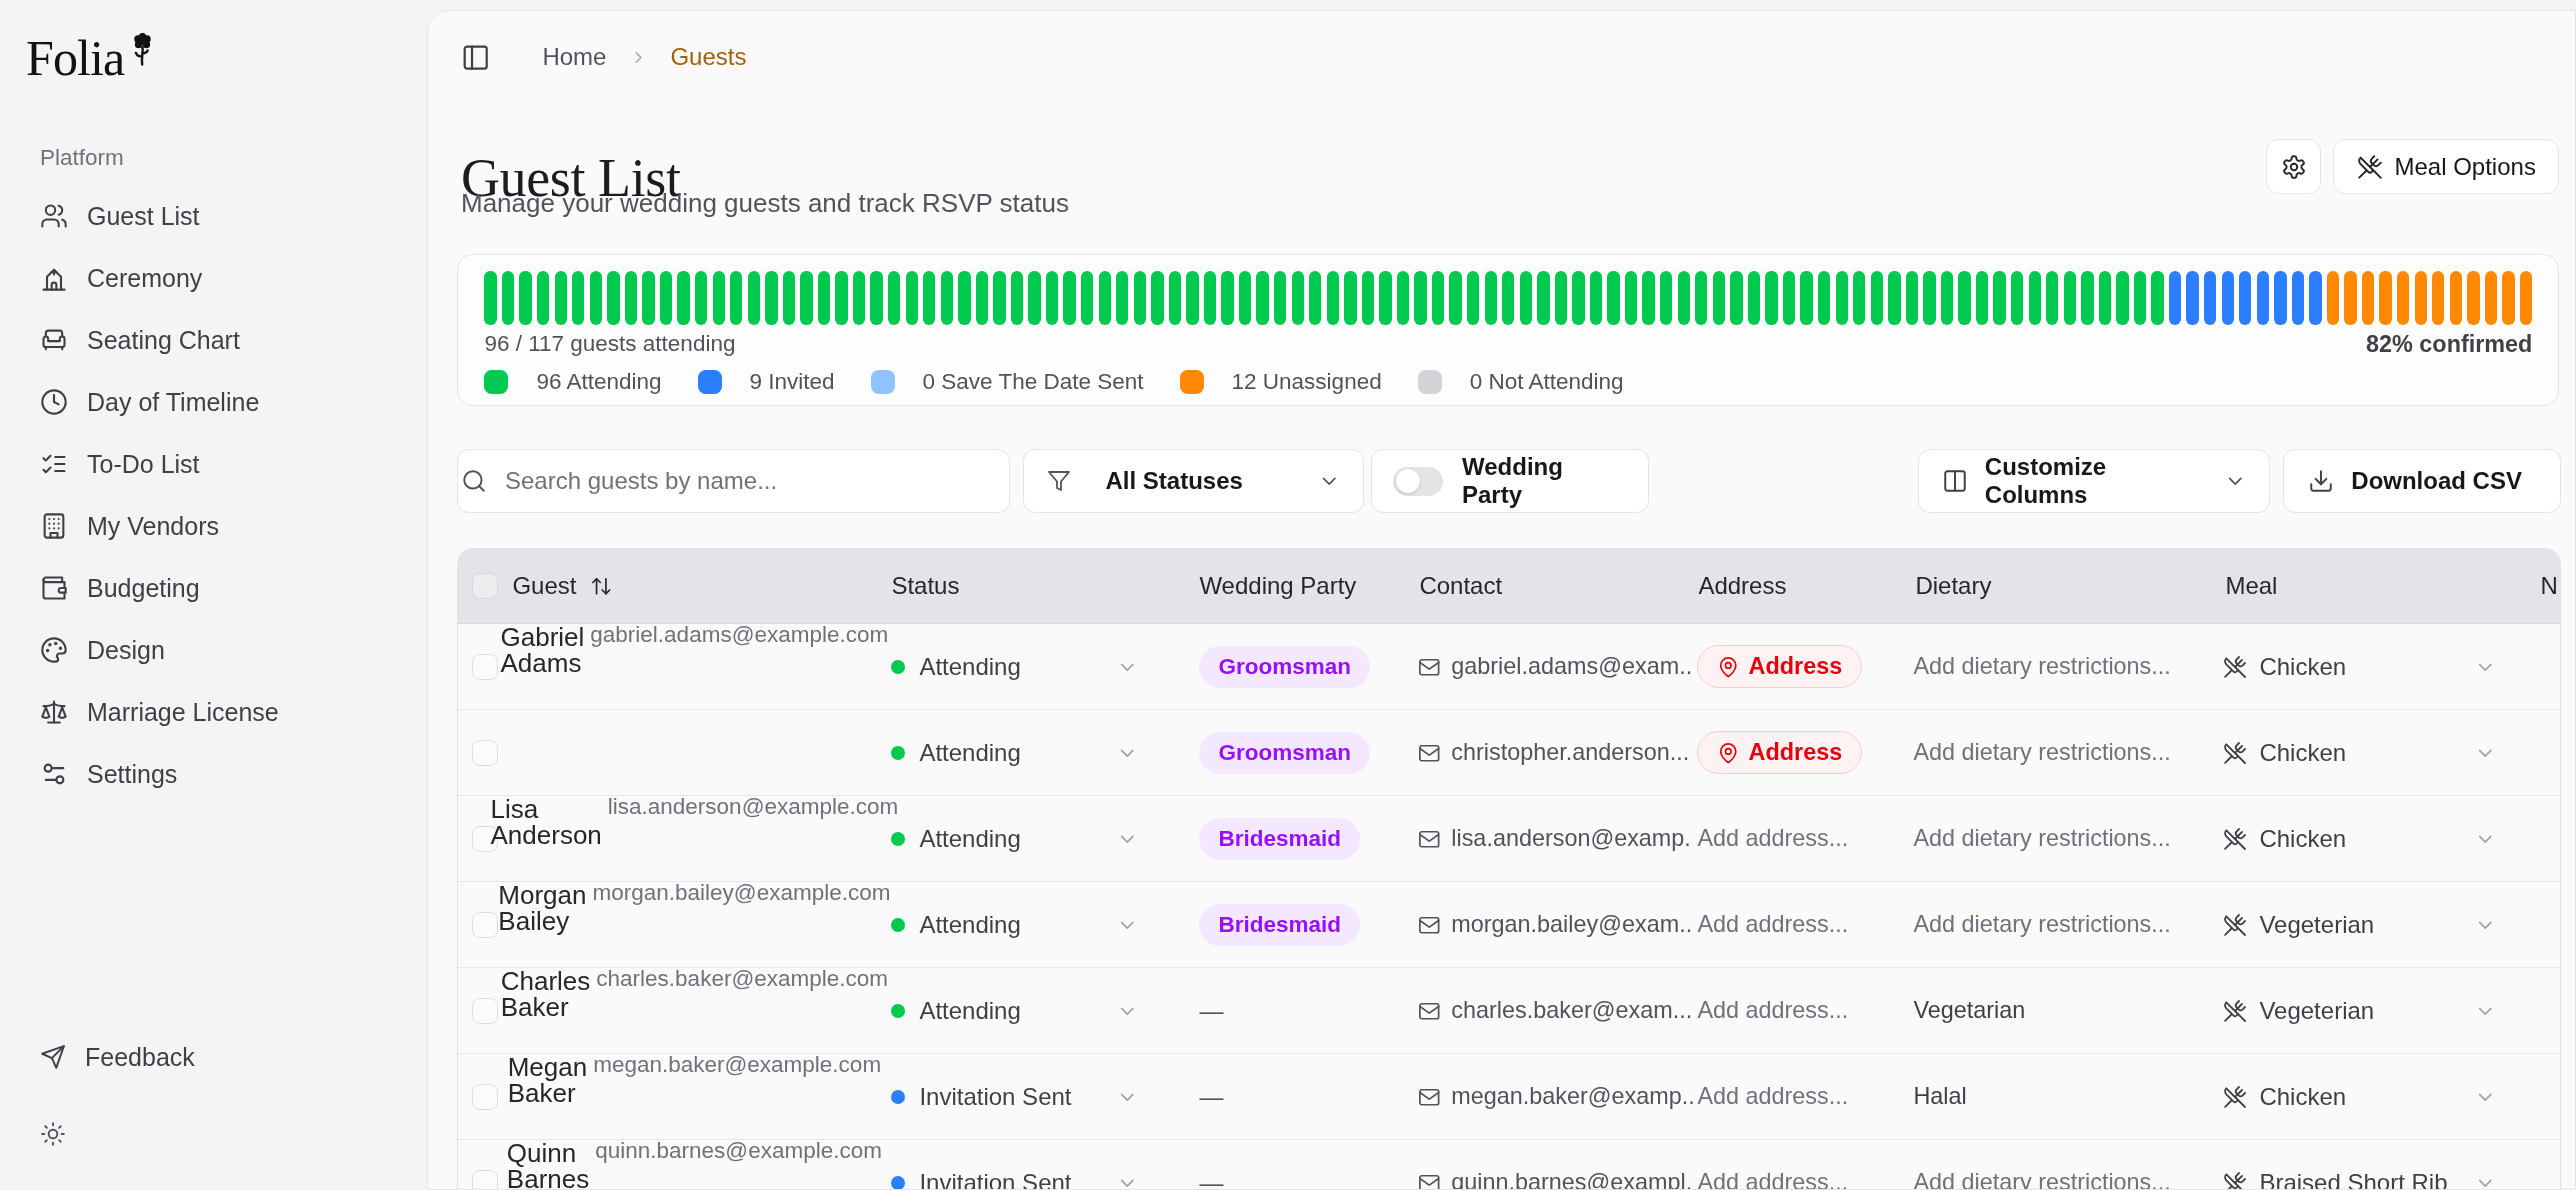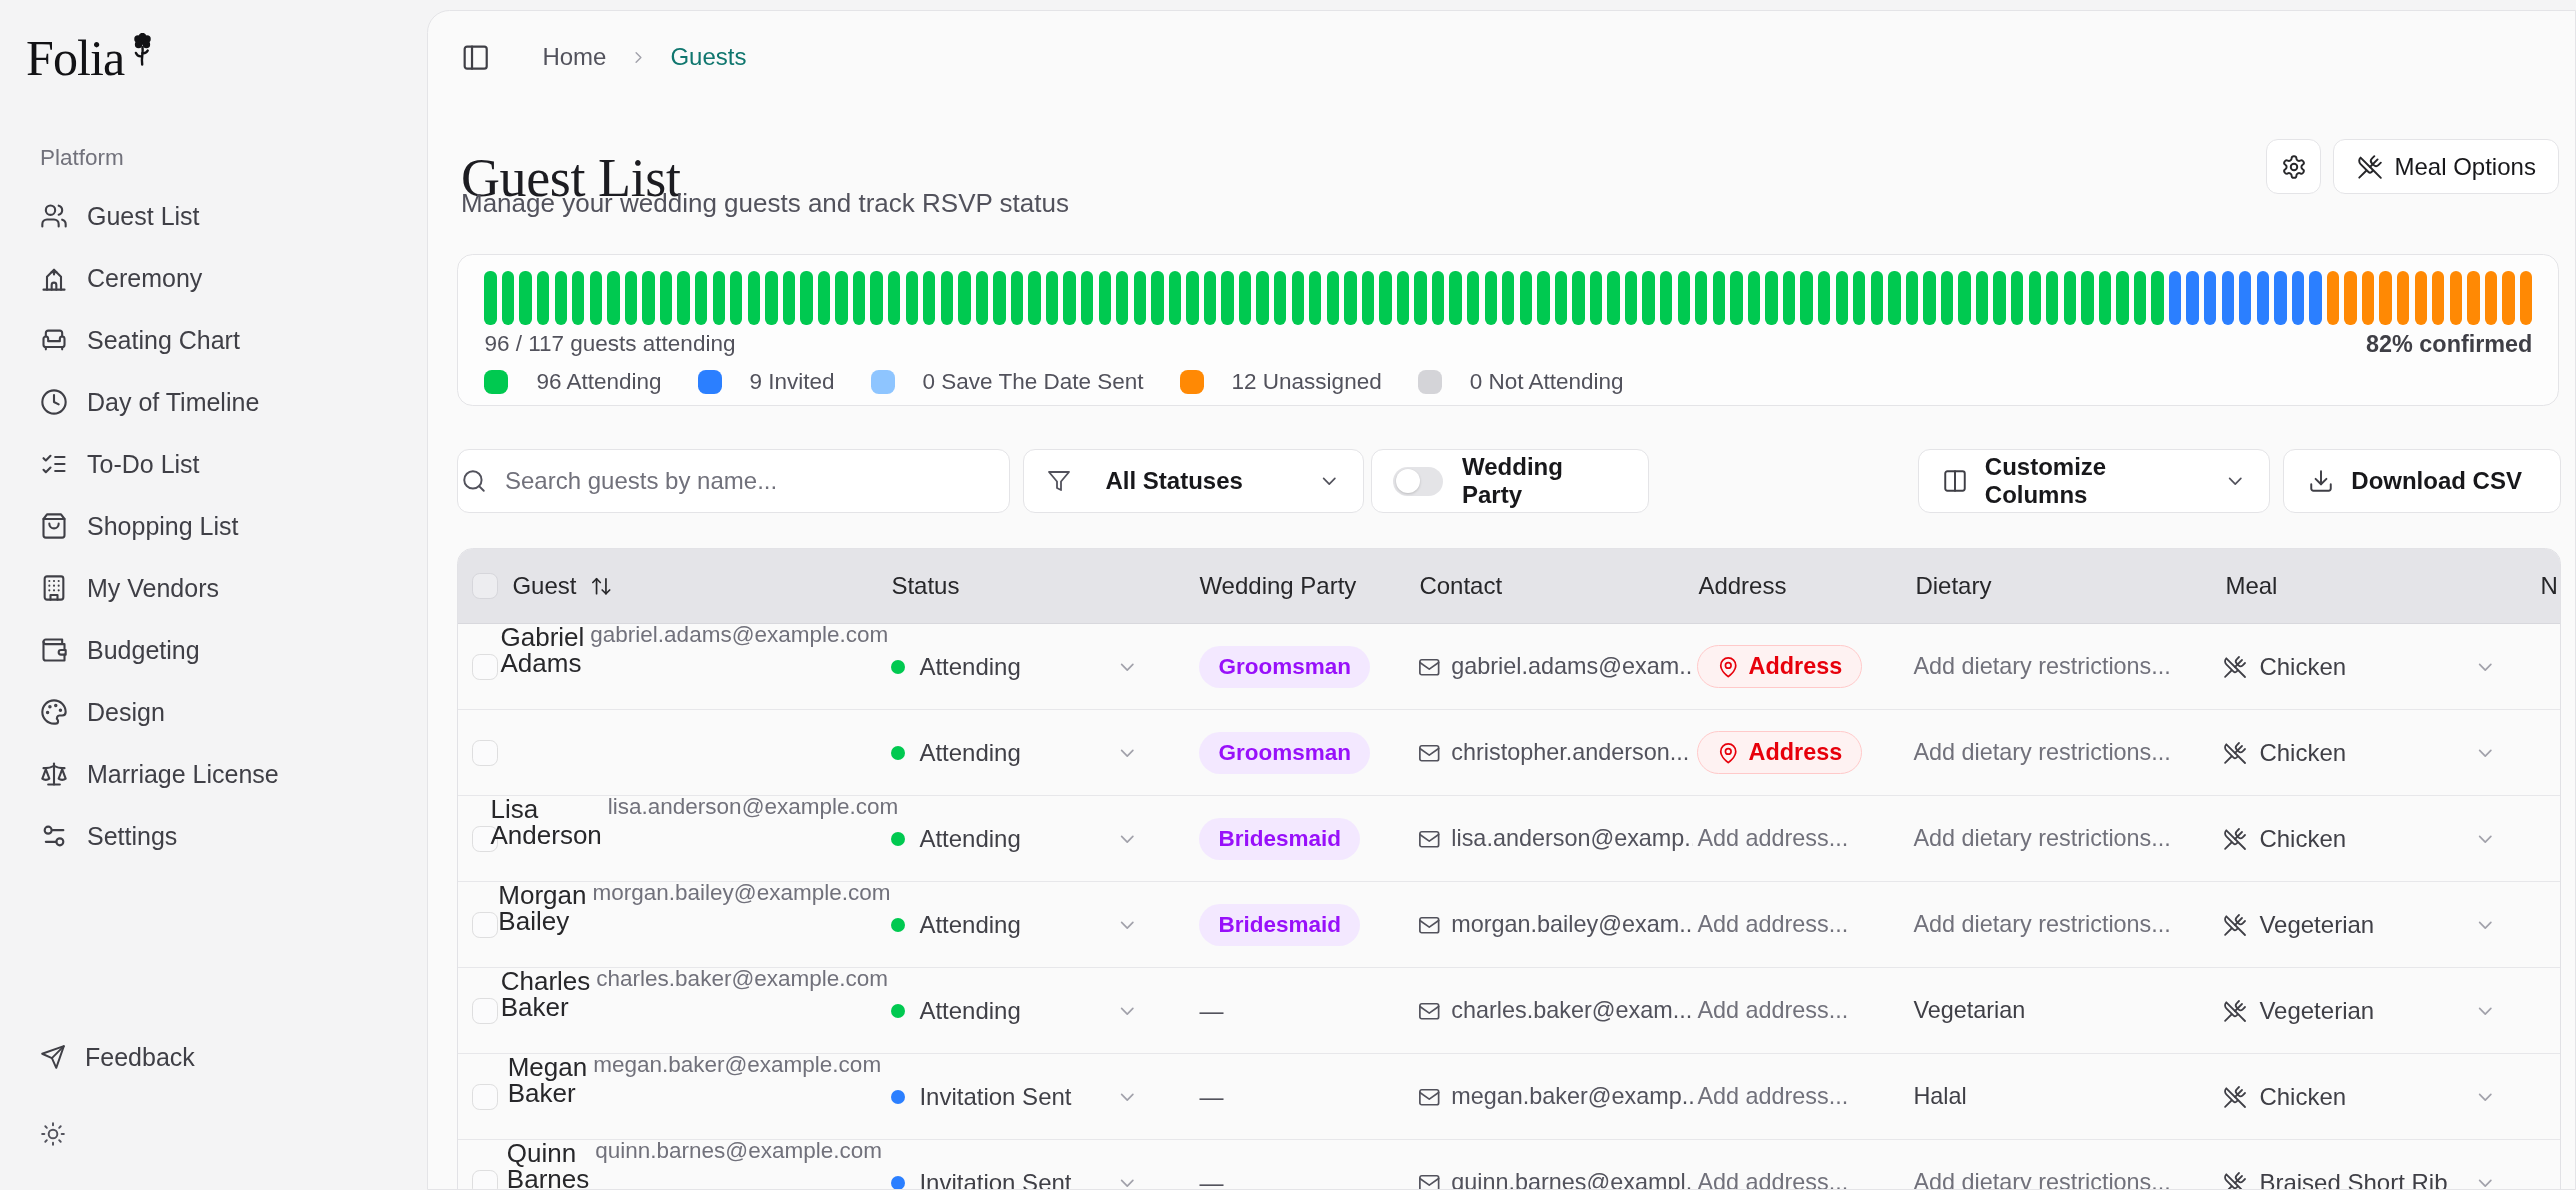--- a/index.html
+++ b/index.html
@@ -26,7 +26,7 @@
 
   .breadcrumb{position:absolute;left:33px;top:28px;height:36px;display:flex;align-items:center;gap:22.5px;font-size:24px;}
   .crumb-home{color:#52525c;}
-  .crumb-cur{color:#0f766e;}
+  .crumb-cur{color:#a16207;}
   .crumb-sep{color:#a1a1aa;}
 
   .page-title{position:absolute;left:33px;top:99px;font-family:"Liberation Serif",serif;

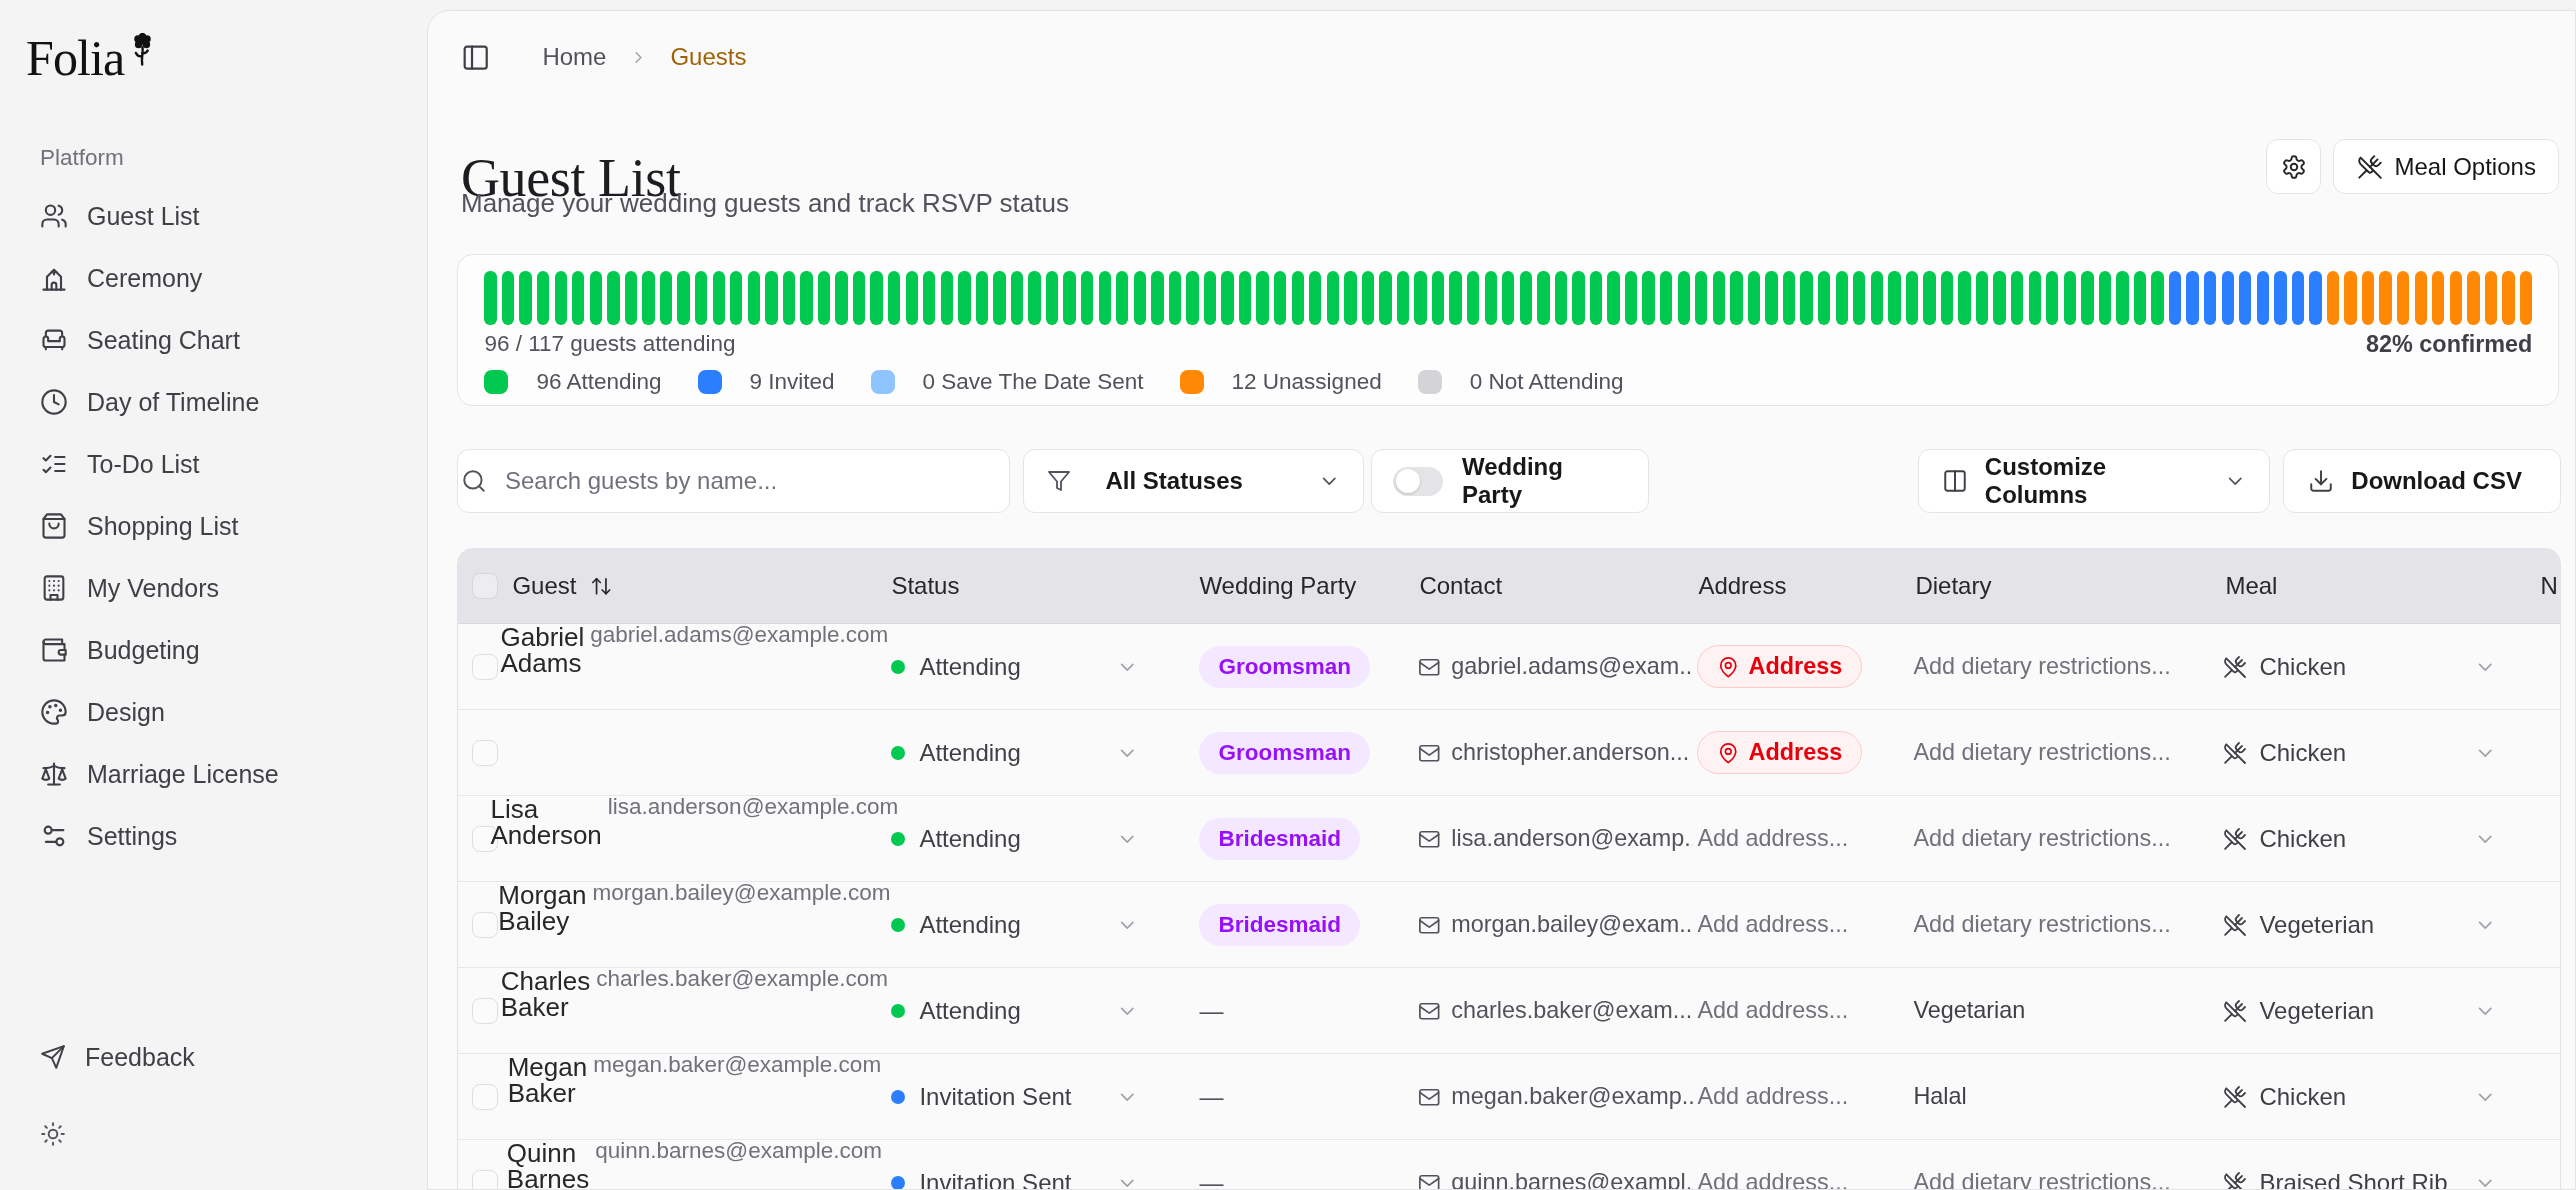--- a/index.html
+++ b/index.html
@@ -189,16 +189,6 @@
             </svg>
           </span>
           <span>To-Do List</span>
-        </div>
-        <div class="nav-item">
-          <span class="i i32">
-            <svg viewBox="0 0 24 24" fill="none" stroke="currentColor" stroke-width="1.8" stroke-linecap="round" stroke-linejoin="round">
-              <path d="M6 2 3 6v14a2 2 0 0 0 2 2h14a2 2 0 0 0 2-2V6l-3-4Z"></path>
-              <path d="M3 6h18"></path>
-              <path d="M16 10a4 4 0 0 1-8 0"></path>
-            </svg>
-          </span>
-          <span>Shopping List</span>
         </div>
         <div class="nav-item">
           <span class="i i32">

